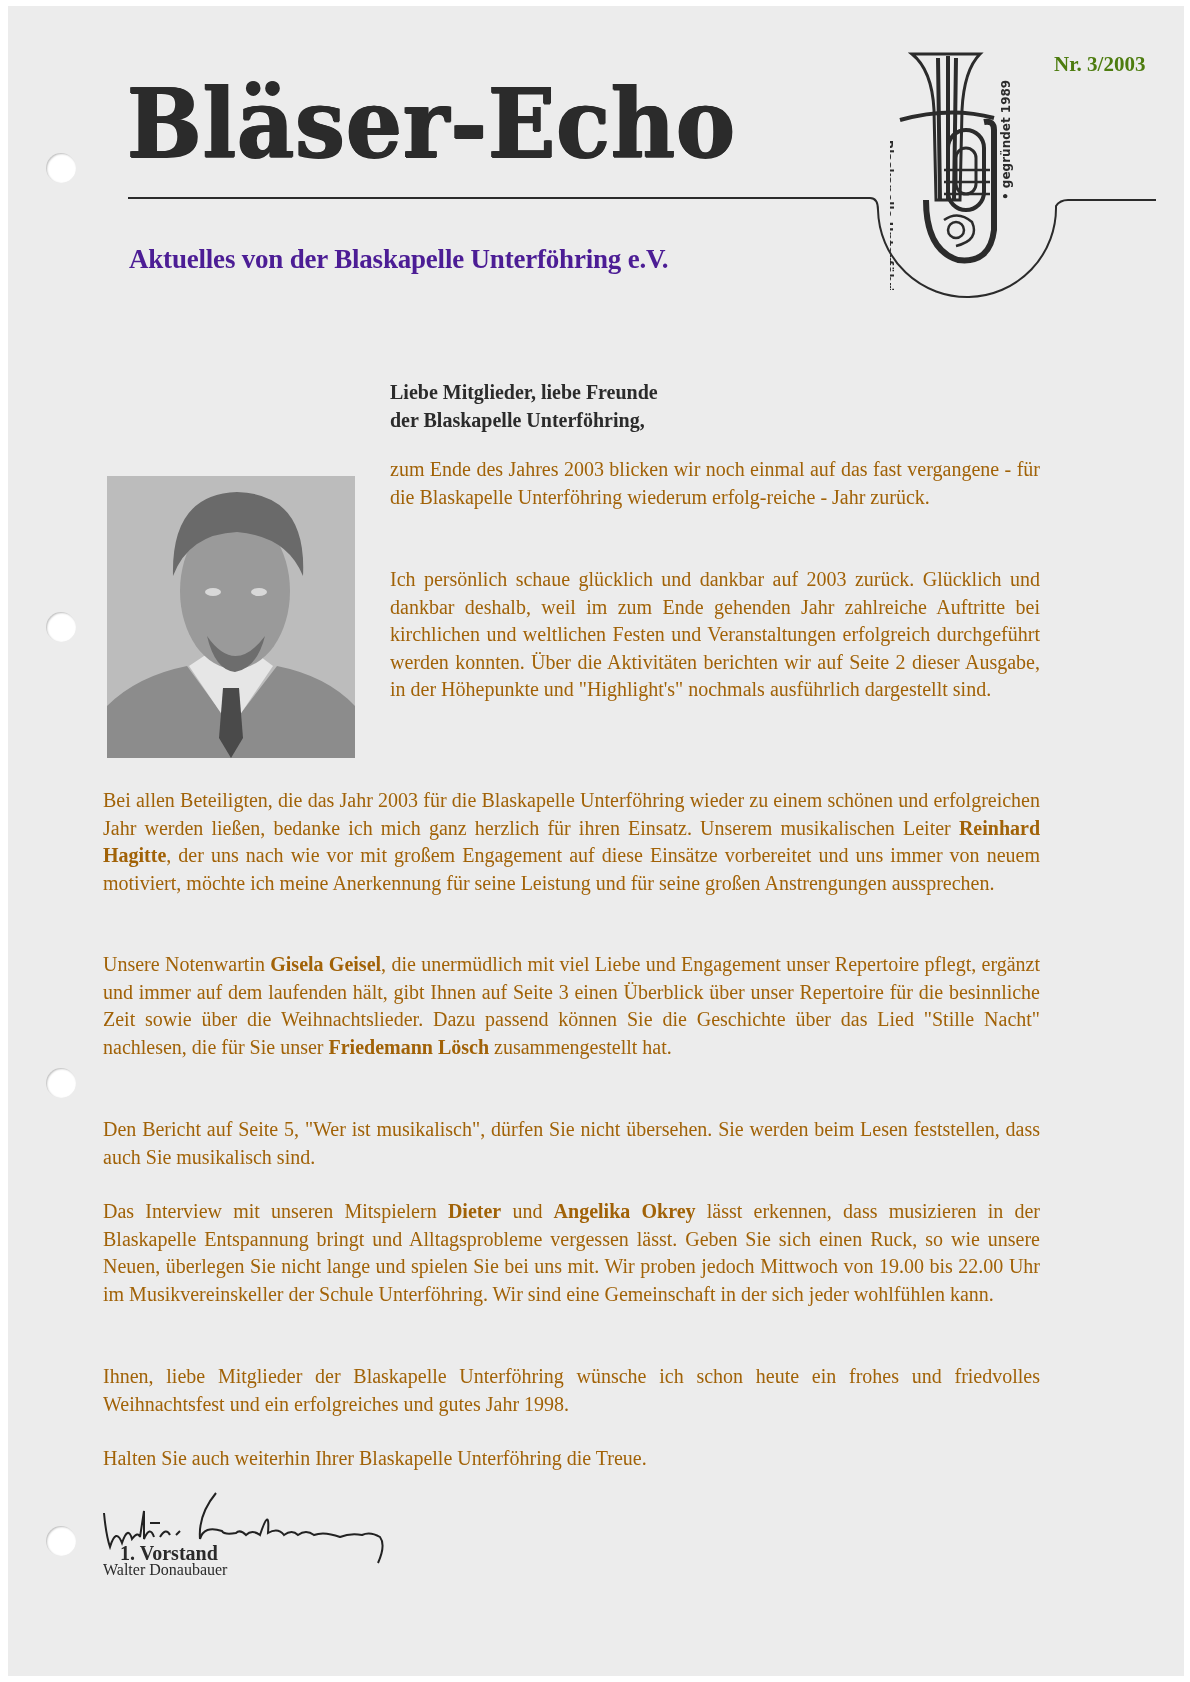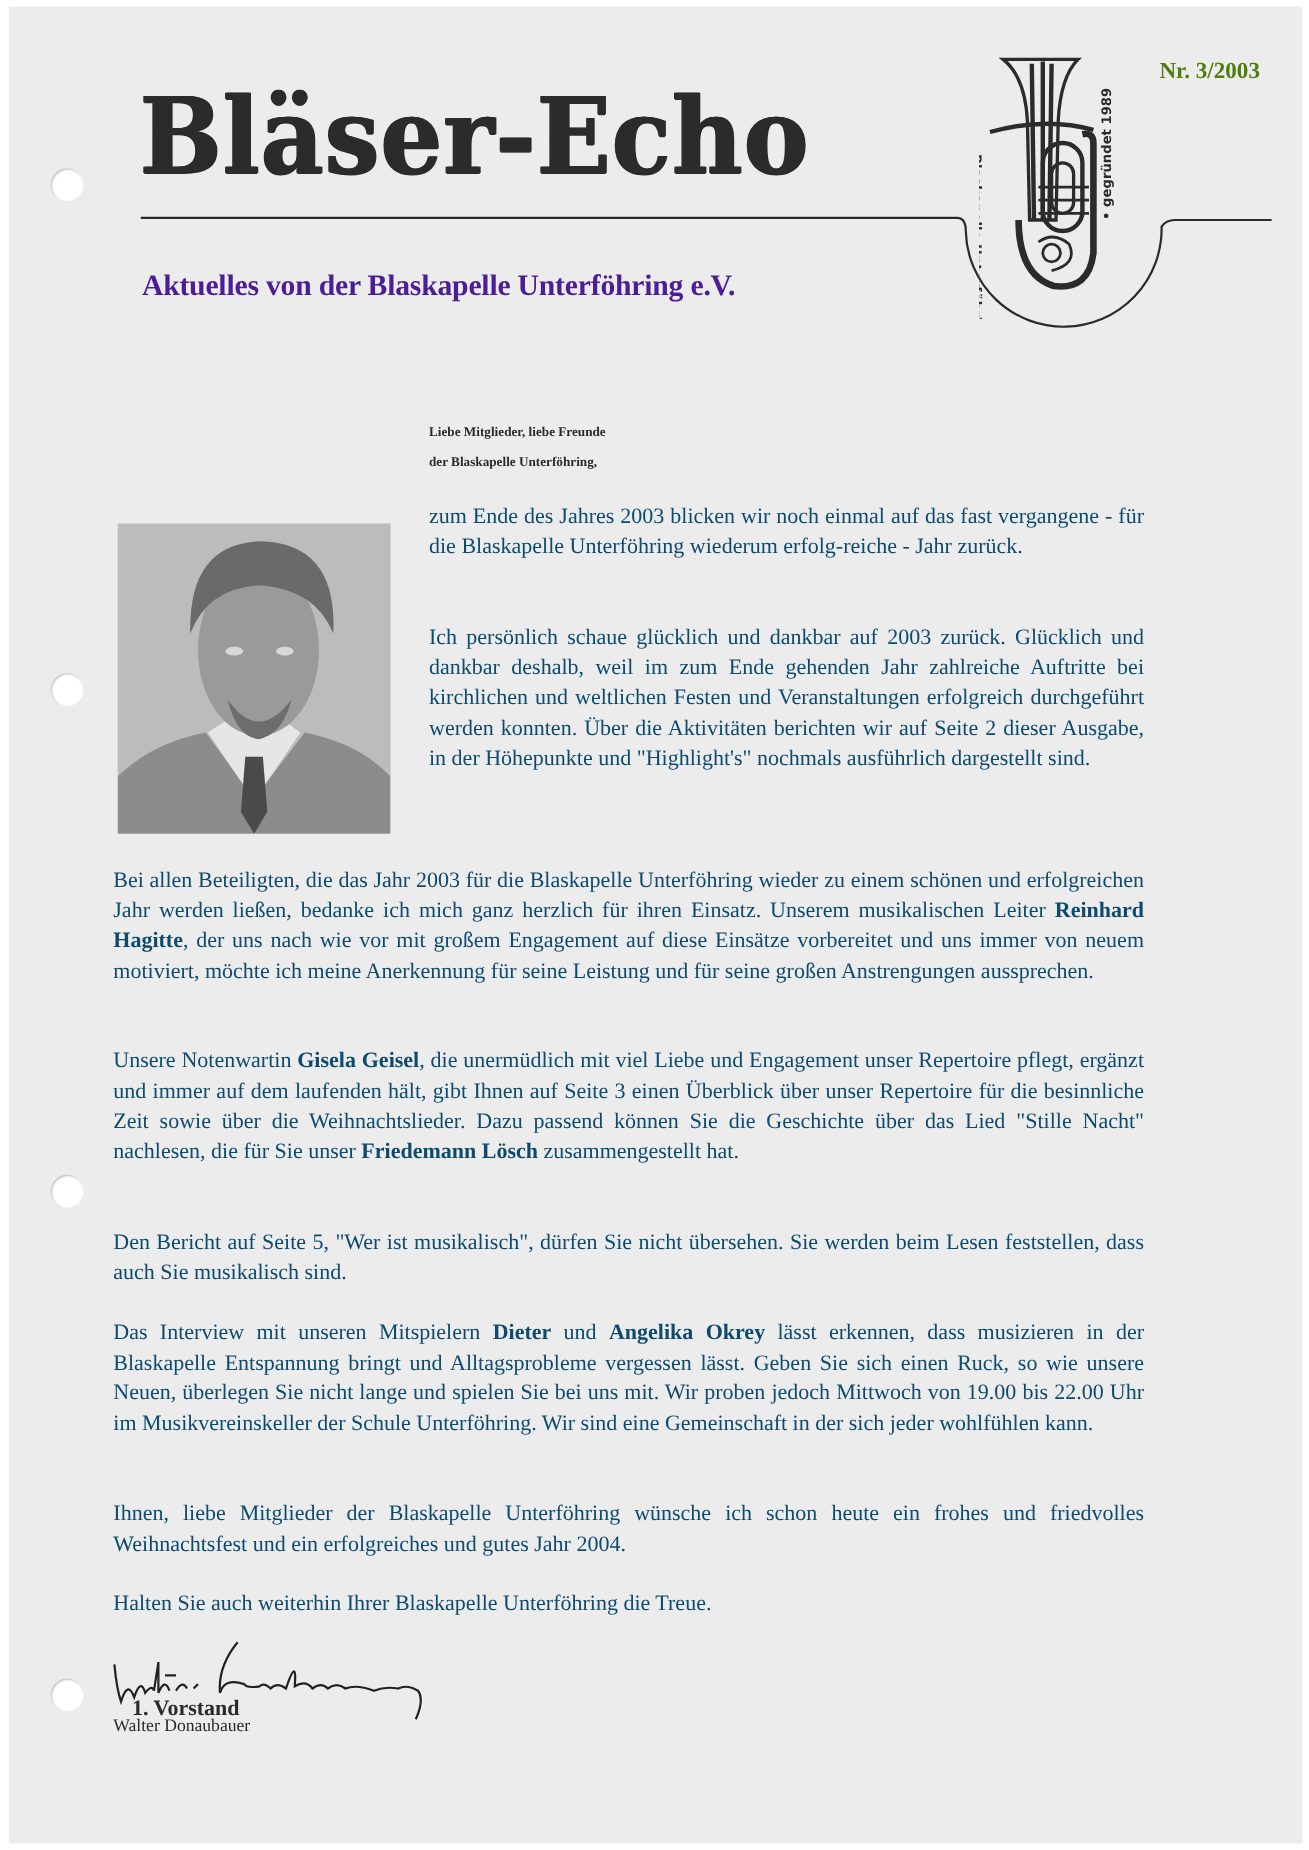--- a/index.html
+++ b/index.html
@@ -38,7 +38,7 @@
   .logo { position: absolute; left: 890px; top: 50px; }
   .greeting {
     position: absolute; left: 390px; top: 378px;
-    font-weight: bold; font-size: 12px; line-height: 28px; color: #2b2b2b;
+    font-weight: bold; font-size: 20px; line-height: 28px; color: #2b2b2b;
   }
   .photo {
     position: absolute; left: 107px; top: 476px; width: 248px; height: 282px;

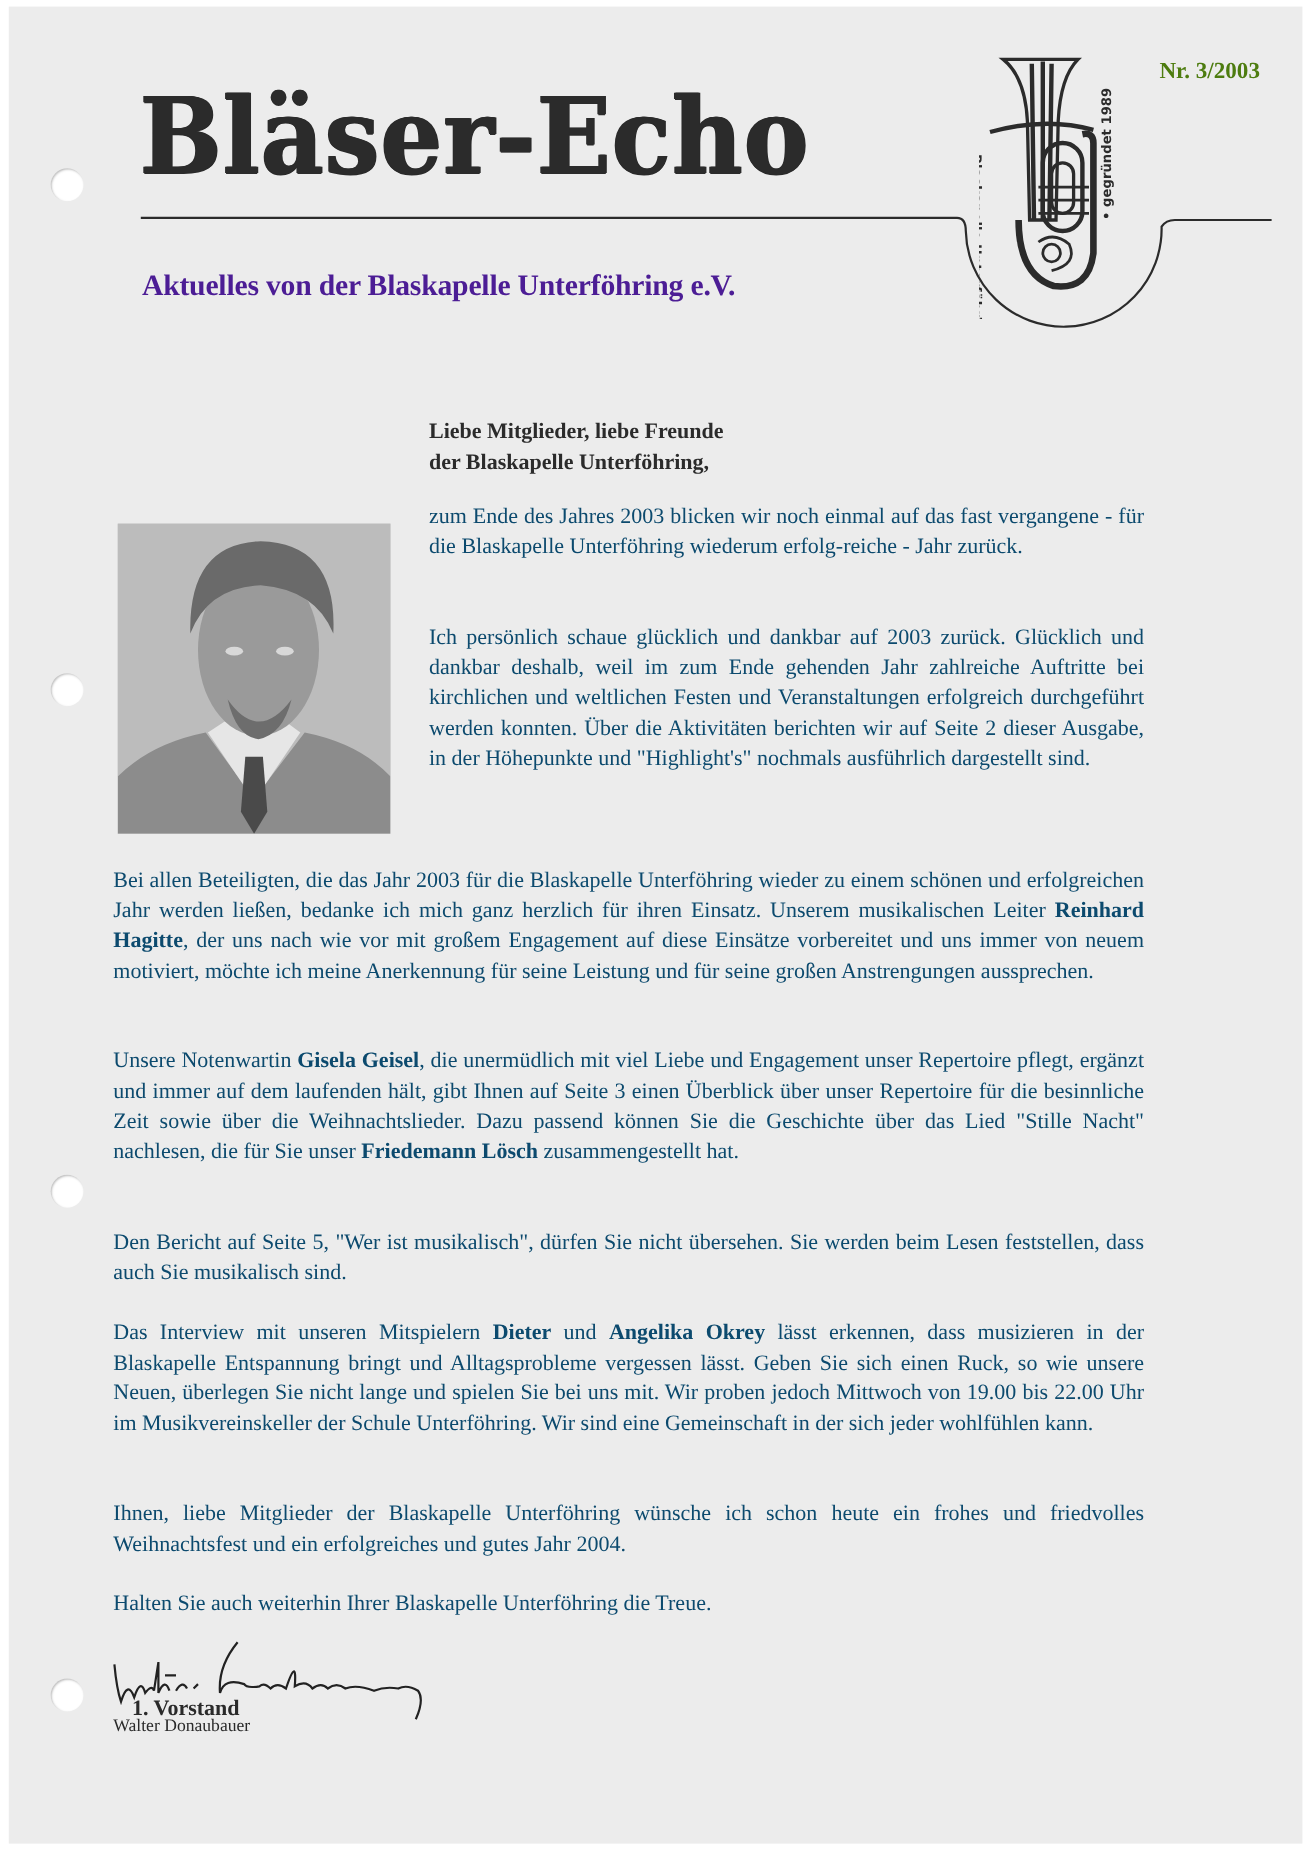--- a/index.html
+++ b/index.html
@@ -46,7 +46,7 @@
   }
   .para {
     position: absolute; font-size: 20px; line-height: 27.5px;
-    text-align: justify; color: #0c4a6e;
+    text-align: justify; color: #a16207;
   }
   .para b { font-weight: bold; }
   .para.right { left: 390px; width: 650px; }

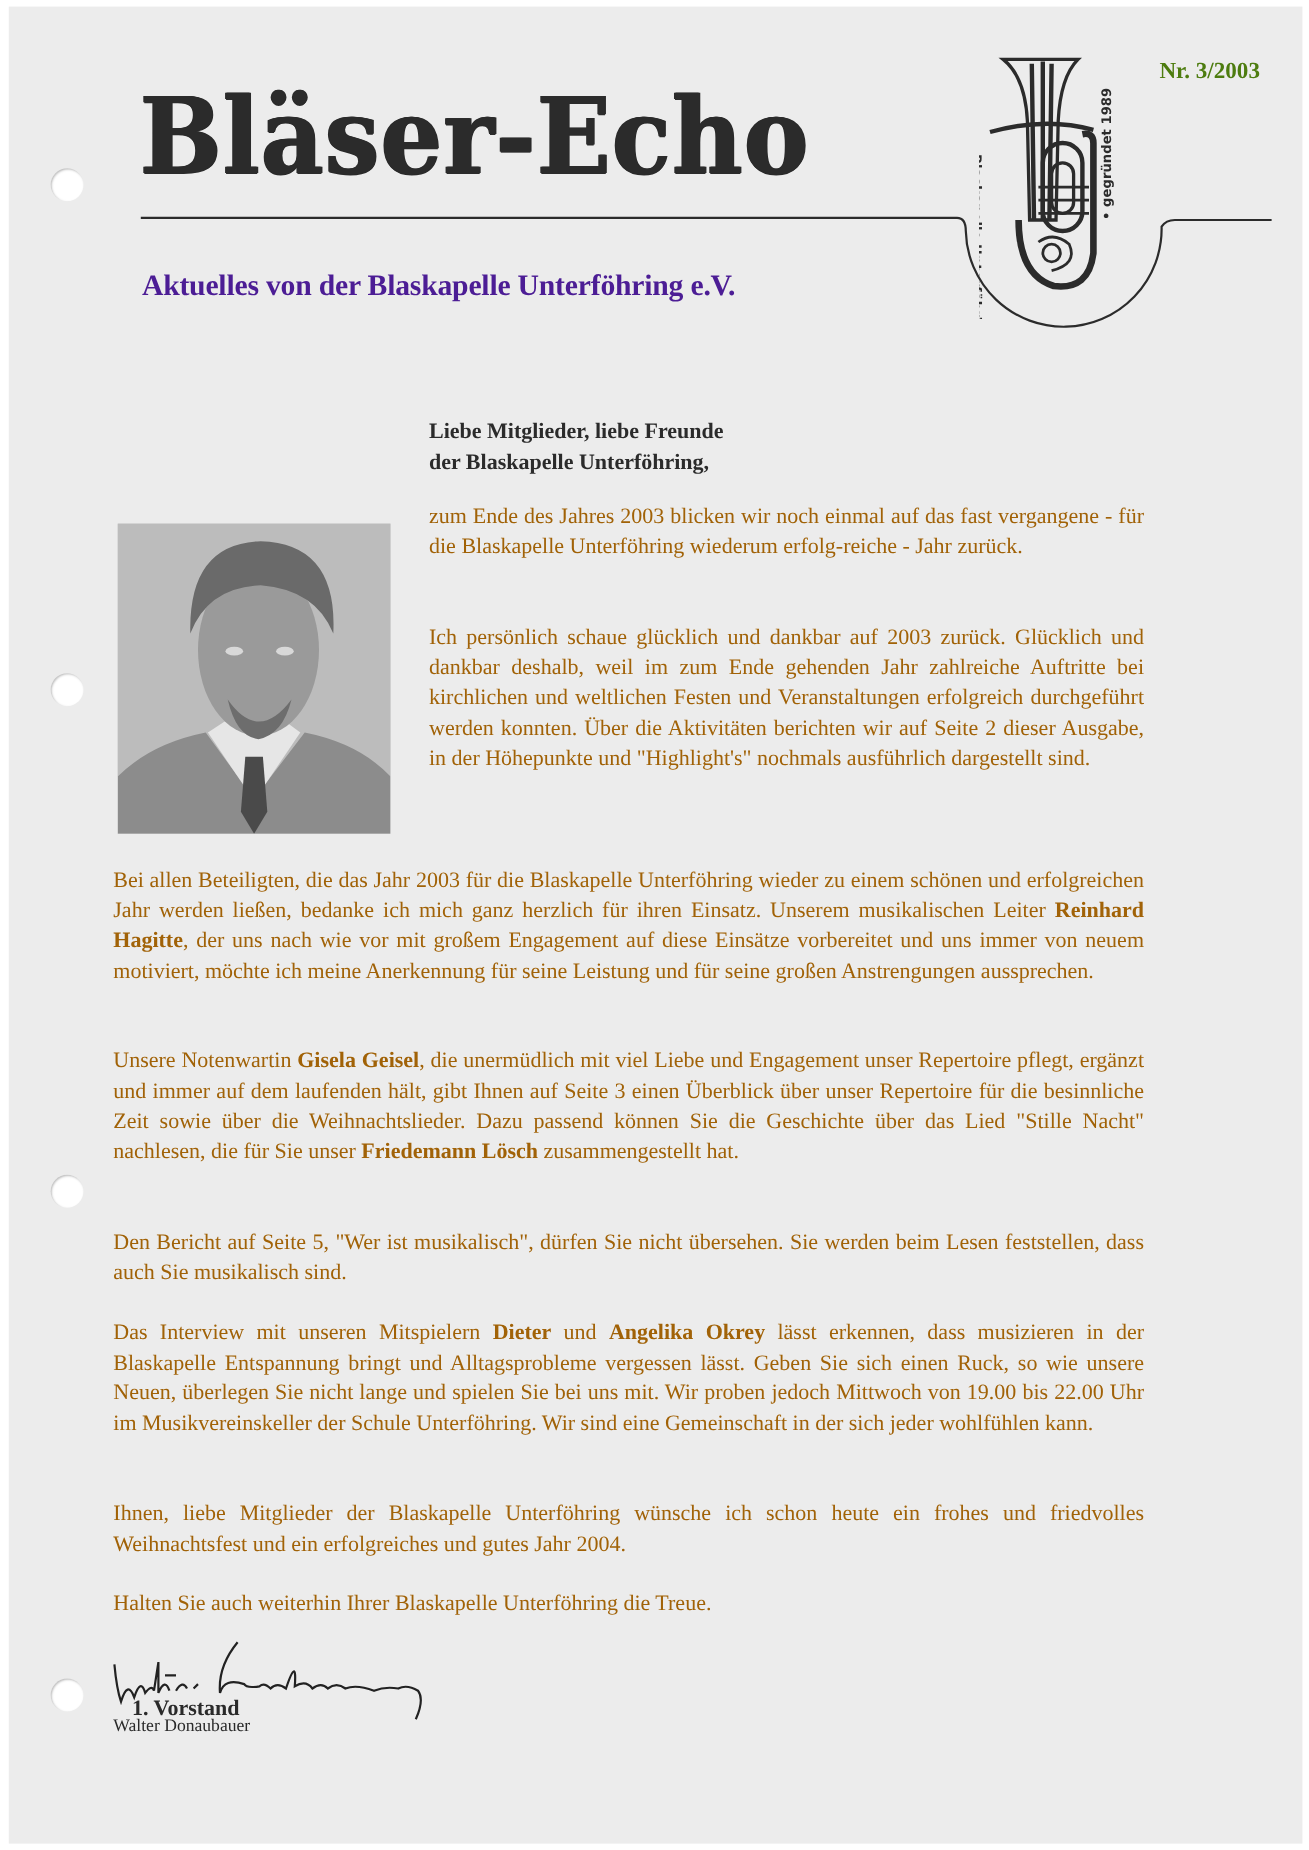--- a/index.html
+++ b/index.html
@@ -120,7 +120,7 @@
 
 <div class="para full" style="top:1198px"><span>Das Interview mit unseren Mitspielern </span><b>Dieter</b><span> und </span><b>Angelika Okrey</b><span> lässt erkennen, dass musizieren in der Blaskapelle Entspannung bringt und Alltagsprobleme vergessen lässt. Geben Sie sich einen Ruck, so wie unsere Neuen, überlegen Sie nicht lange und spielen Sie bei uns mit. Wir proben jedoch Mittwoch von 19.00 bis 22.00 Uhr im Musikvereinskeller der Schule Unterföhring. Wir sind eine Gemeinschaft  in der sich jeder wohlfühlen kann.</span></div>
 
-<div class="para full" style="top:1363px">Ihnen, liebe Mitglieder der Blaskapelle Unterföhring wünsche ich schon heute ein frohes und friedvolles Weihnachtsfest und ein erfolgreiches und gutes Jahr 2004.</div>
+<div class="para full" style="top:1363px">Ihnen, liebe Mitglieder der Blaskapelle Unterföhring wünsche ich schon heute ein frohes und friedvolles Weihnachtsfest und ein erfolgreiches und gutes Jahr 1998.</div>
 <div class="para full" style="top:1445px">Halten Sie auch weiterhin Ihrer Blaskapelle Unterföhring die Treue.</div>
 
 <svg class="signature" width="320" height="80" viewBox="0 0 320 80">

